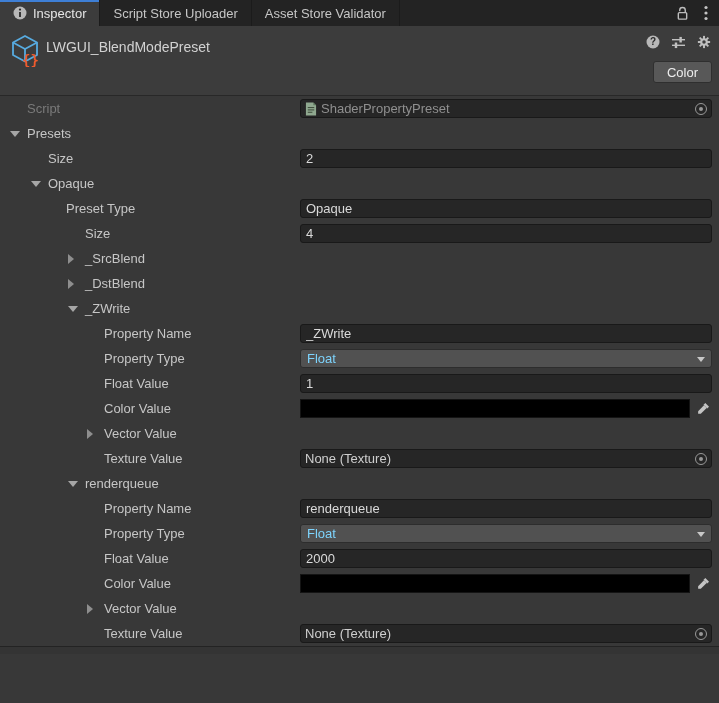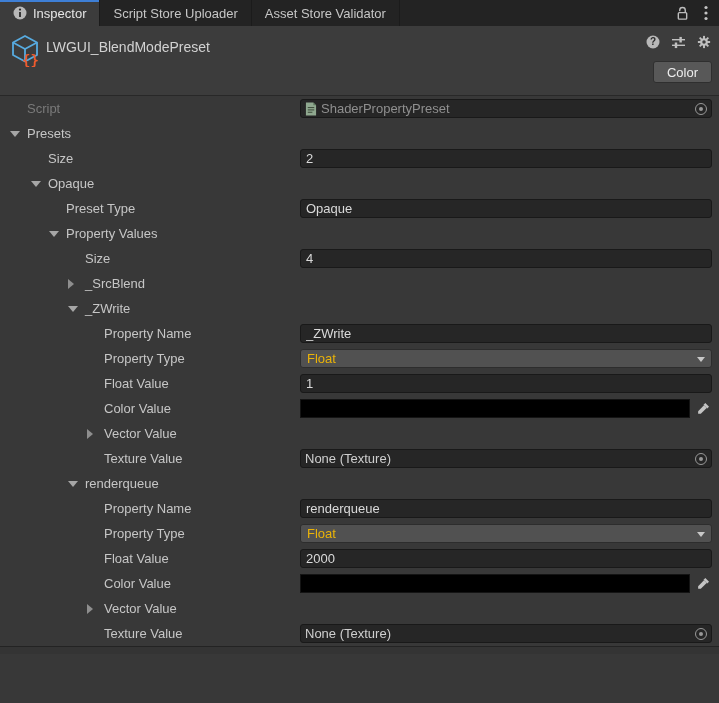--- a/index.html
+++ b/index.html
@@ -201,16 +201,6 @@
     </div>
     <div class="row">
       <div class="rlabel">
-        <span class="indent" style="width: 49px;"></span>
-        <span class="arrow-slot">
-          <span class="tri-down"></span>
-        </span>
-        <span class="lbl">Property Values</span>
-      </div>
-      <div class="rfield"></div>
-    </div>
-    <div class="row">
-      <div class="rlabel">
         <span class="indent" style="width: 68px;"></span>
         <span class="arrow-slot"></span>
         <span class="lbl">Size</span>

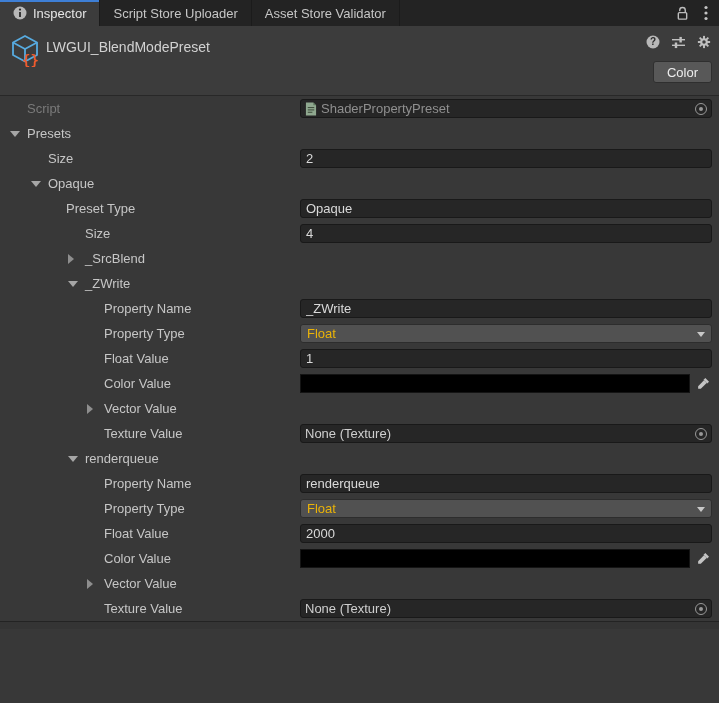--- a/index.html
+++ b/index.html
@@ -223,6 +223,16 @@
       <div class="rlabel">
         <span class="indent" style="width: 68px;"></span>
         <span class="arrow-slot">
+          <span class="tri-right"></span>
+        </span>
+        <span class="lbl">_DstBlend</span>
+      </div>
+      <div class="rfield"></div>
+    </div>
+    <div class="row">
+      <div class="rlabel">
+        <span class="indent" style="width: 68px;"></span>
+        <span class="arrow-slot">
           <span class="tri-down"></span>
         </span>
         <span class="lbl">_ZWrite</span>

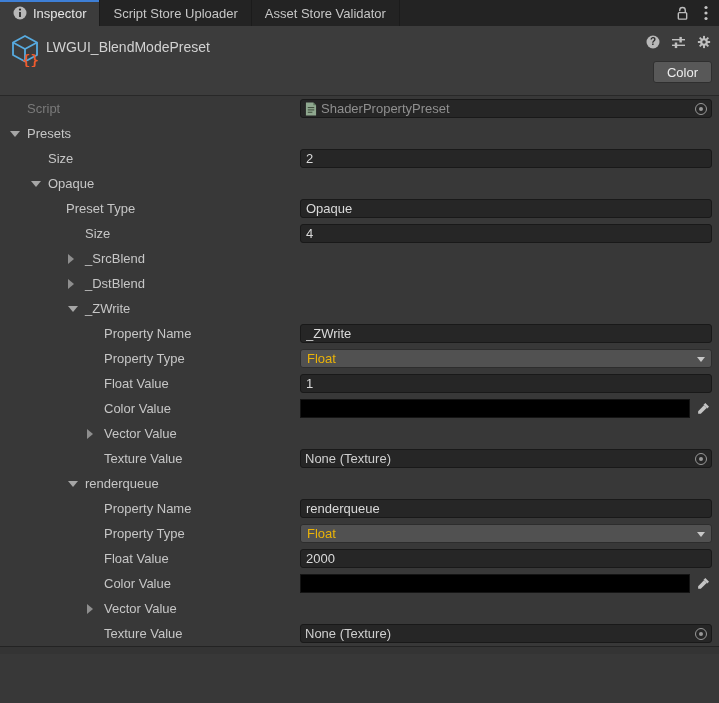--- a/index.html
+++ b/index.html
@@ -43,7 +43,7 @@
   .picker{width:12px;height:12px;flex:none;border:1px solid #989898;border-radius:50%;position:relative;box-sizing:border-box;}
   .picker::after{content:"";position:absolute;left:3px;top:3px;width:4px;height:4px;border-radius:50%;background:#989898;}
   .dd{flex:1;height:19px;box-sizing:border-box;background:#515151;border:1px solid #2D2D2D;
-      border-radius:3px;display:flex;align-items:center;padding:0 6px;color:#eab308;position:relative;}
+      border-radius:3px;display:flex;align-items:center;padding:0 6px;color:#7dd3fc;position:relative;}
   .dd-arrow{position:absolute;right:6px;top:7px;width:0;height:0;
             border-left:4px solid transparent;border-right:4px solid transparent;border-top:5px solid #C8C8C8;}
   .colorf{flex:1;display:flex;align-items:center;gap:5px;}

